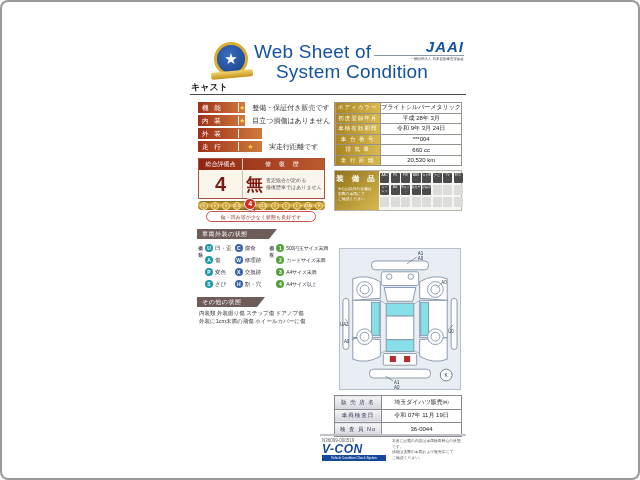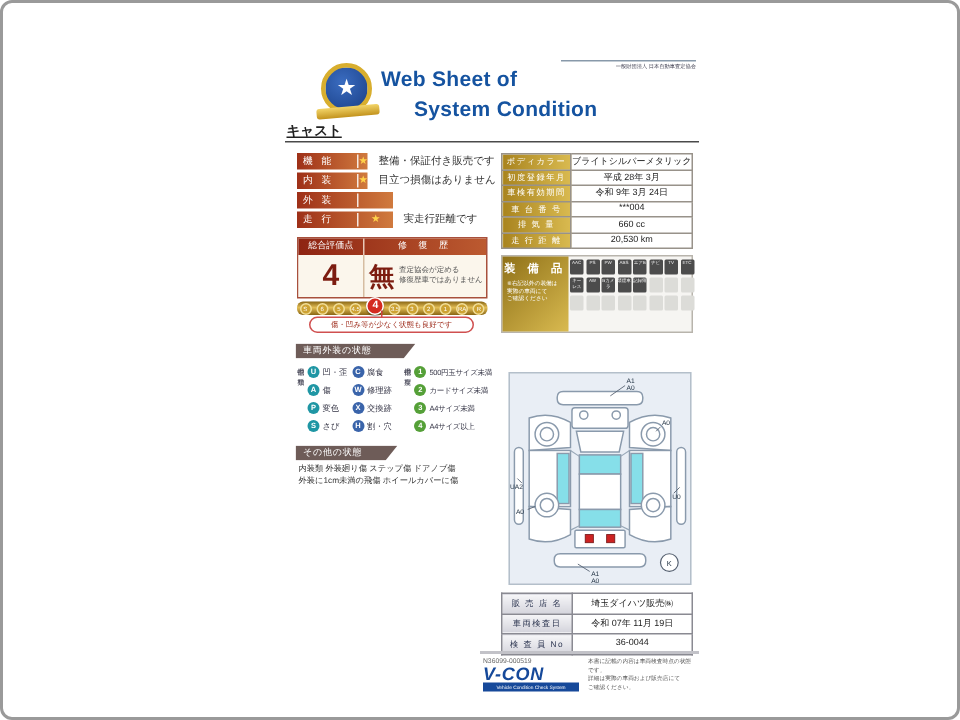--- a/index.html
+++ b/index.html
@@ -9,7 +9,7 @@
   
   .emblem{left:212px;top:40px;width:34px;height:34px;border-radius:50%;background:radial-gradient(circle at 40% 35%,#3a6cc0,#1a3f86);border:3px solid #d8ae2e;box-sizing:border-box;color:#fff;text-align:center;line-height:27px;font-size:15px;}
   .emblem-ribbon{left:209px;top:69px;width:42px;height:7px;background:linear-gradient(#f2d468,#c3931d);border-radius:2px;transform:rotate(-5deg);}
-  .title{left:252px;top:40px;color:#1553a0;font-weight:bold;font-size:14px;line-height:20px;letter-spacing:.2px;white-space:nowrap;}
+  .title{left:252px;top:40px;color:#1553a0;font-weight:normal;font-size:19px;line-height:20px;letter-spacing:.2px;white-space:nowrap;}
   .title .l2{margin-left:22px;}
   .jaai{left:372px;top:37px;width:90px;text-align:right;}
   .jaai .mark{color:#1553a0;font-weight:bold;font-style:italic;font-size:15px;letter-spacing:1px;line-height:15px;}

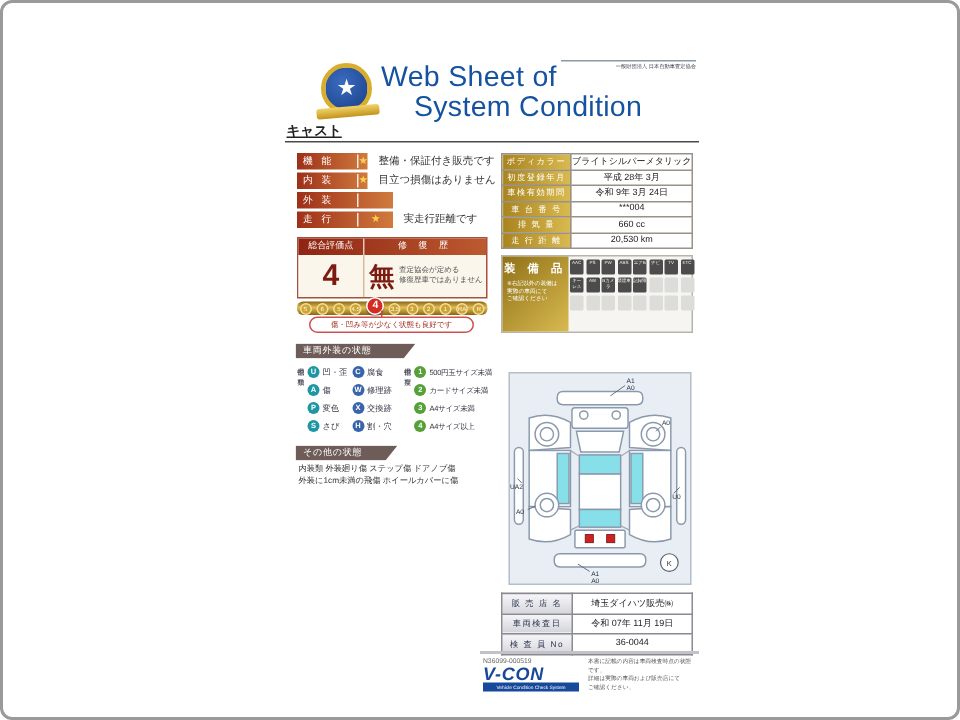--- a/index.html
+++ b/index.html
@@ -104,6 +104,7 @@
     <div class="l2">System Condition</div>
   </div>
   <div class="abs jaai">
+    <div class="mark">JAAI</div>
     <div class="sub">一般財団法人 日本自動車査定協会</div>
   </div>
   <div class="abs model">キャスト</div>

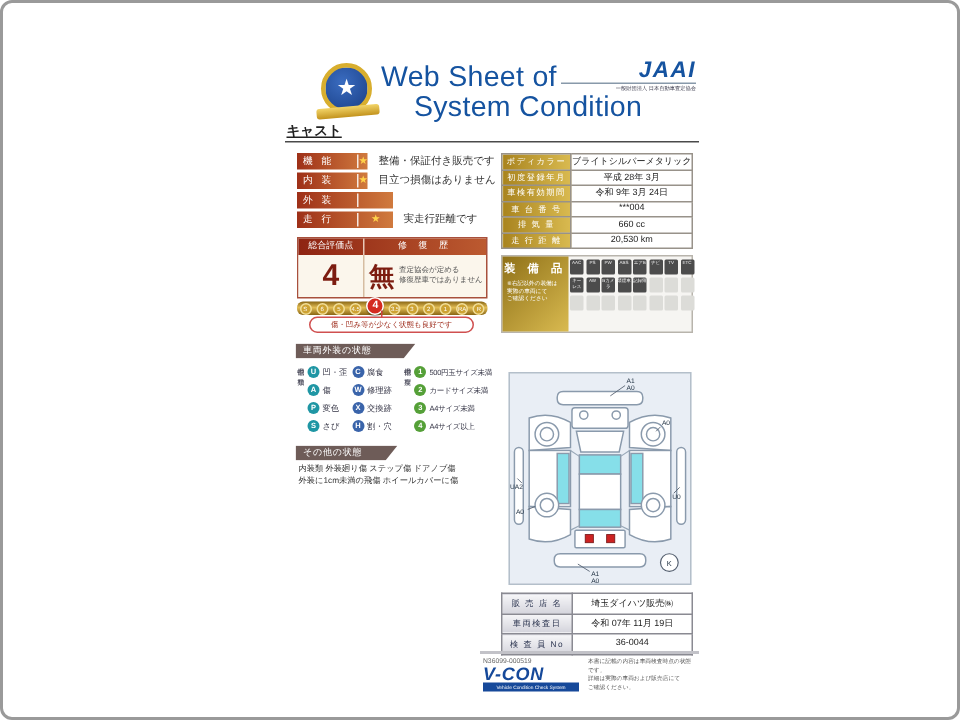--- a/index.html
+++ b/index.html
@@ -14,7 +14,7 @@
   .jaai{left:372px;top:37px;width:90px;text-align:right;}
   .jaai .mark{color:#1553a0;font-weight:bold;font-style:italic;font-size:15px;letter-spacing:1px;line-height:15px;}
   .jaai .sub{font-size:3.5px;color:#445;margin-top:1px;white-space:nowrap;border-top:1px solid #8899aa;padding-top:1px;}
-  .model{left:189px;top:79px;font-size:9px;font-weight:bold;color:#222;text-decoration:underline;}
+  .model{left:189px;top:79px;font-size:9px;font-weight:bold;color:#222;}
   .hr{left:188px;top:92px;width:276px;height:1px;background:#4a4a4a;}
 
   

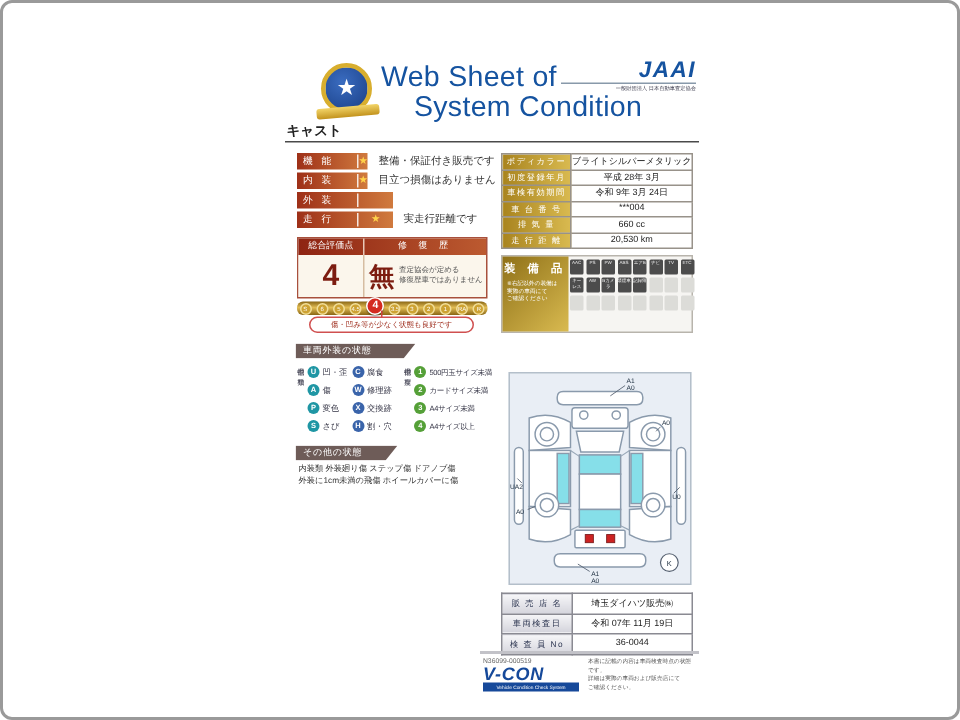--- a/index.html
+++ b/index.html
@@ -67,7 +67,7 @@
   .infotable td.val{font-size:6px;color:#222;text-align:center;background:#fff;white-space:nowrap;}
 
   
-  .equip{left:332px;top:168px;width:128px;height:52px;border:1px solid #b8b4ac;box-sizing:border-box;background:#f6f5f2;display:flex;}
+  .equip{left:332px;top:168px;width:128px;height:41px;border:1px solid #b8b4ac;box-sizing:border-box;background:#f6f5f2;display:flex;}
   .equip-label{width:44px;background:linear-gradient(135deg,#8f7118,#d9ba50);color:#fff;padding-top:3px;box-sizing:border-box;flex:none;}
   .equip-label .t{font-size:7.5px;letter-spacing:3px;font-weight:bold;text-align:center;}
   .equip-label .n{font-size:3.8px;line-height:5px;margin-top:3px;padding-left:3px;}

